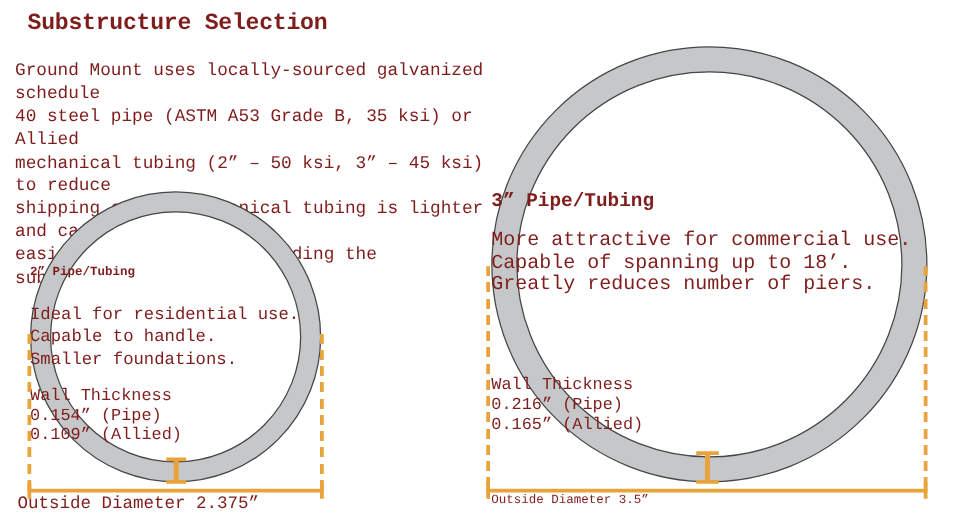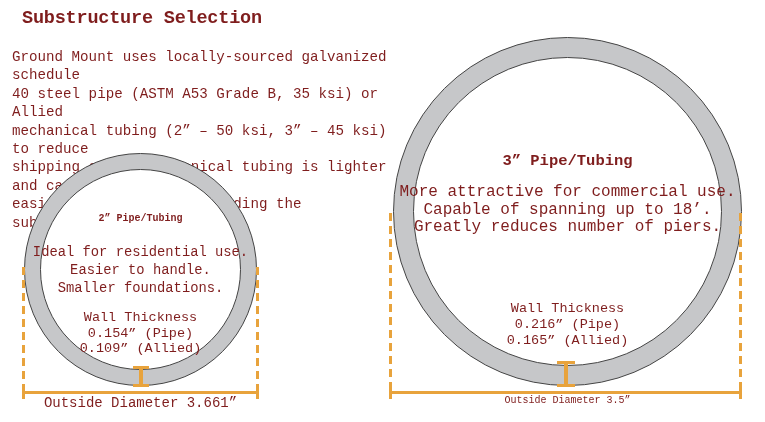--- a/index.html
+++ b/index.html
@@ -54,7 +54,7 @@
   .pipe-right { left: 393px; top: 37px;  width: 349px; height: 349px; }
   .pipe-right .pipe-inner { left: 19px; top: 19px; right: 19px; bottom: 19px; }
 
-  .ctext { position: absolute; text-align: center; white-space: pre-line; }
+  .ctext { position: absolute; text-align: left; white-space: pre-line; }
   .pipe-name { font-weight: bold; }
 
   .name-left { left: 24px; top: 213px; width: 233px; font-size: 10px; }

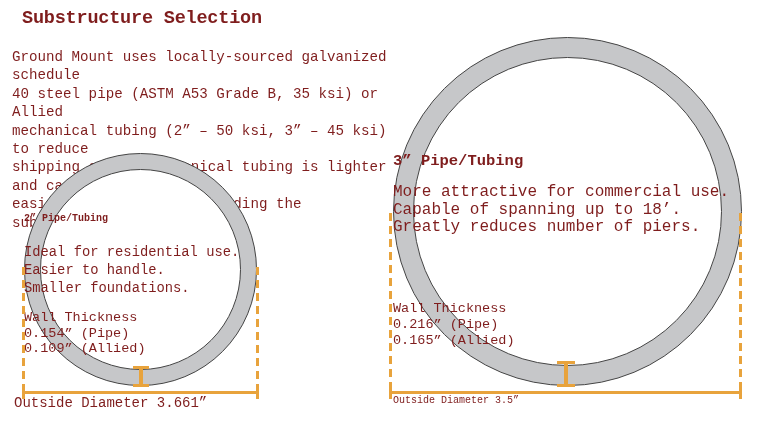--- a/index.html
+++ b/index.html
@@ -124,7 +124,7 @@
   </div>
   <div class="ctext pipe-name name-left">2” Pipe/Tubing</div>
   <div class="ctext desc-left">Ideal for residential use.
-Easier to handle.
+Capable to handle.
 Smaller foundations.</div>
   <div class="ctext wall-left">Wall Thickness
 0.154” (Pipe)

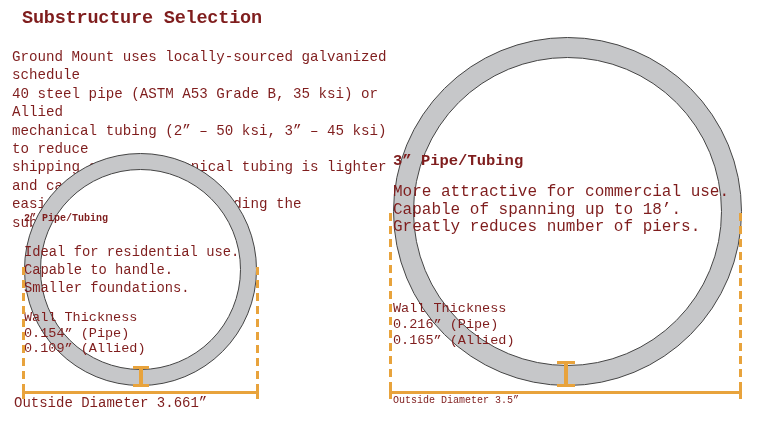--- a/index.html
+++ b/index.html
@@ -138,7 +138,7 @@
   <div class="wt-stem stem-l"></div>
   <div class="wt-cap capt-l"></div>
   <div class="wt-cap capb-l"></div>
-  <div class="ctext od-left">Outside Diameter 3.661”</div>
+  <div class="ctext od-left">Outside Diameter 2.375”</div>
 
   <div class="pipe-outer pipe-right">
     <div class="pipe-inner"></div>

